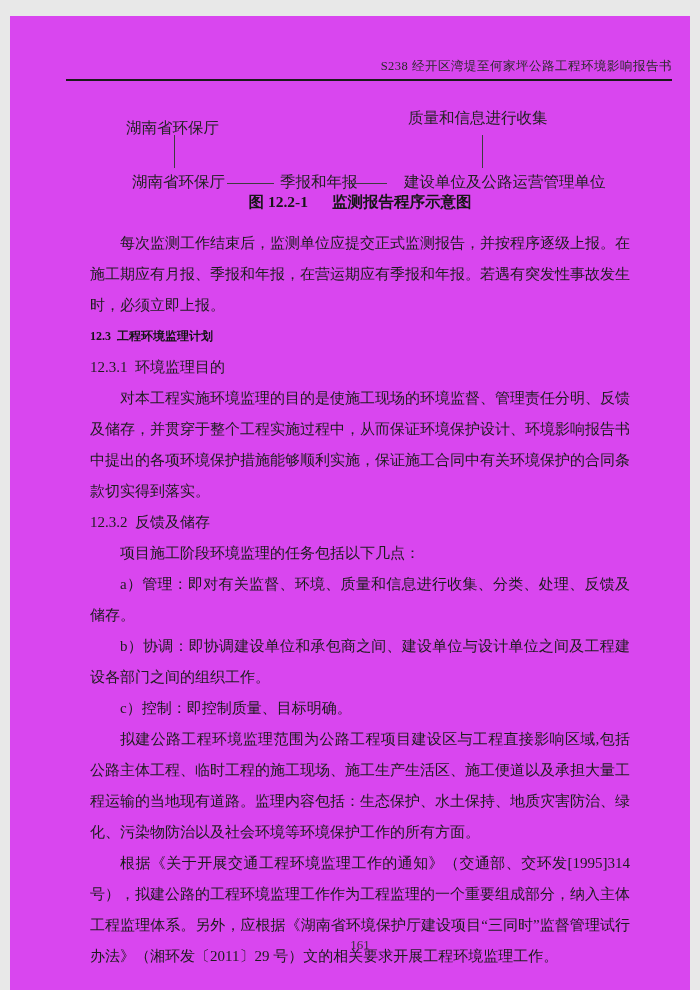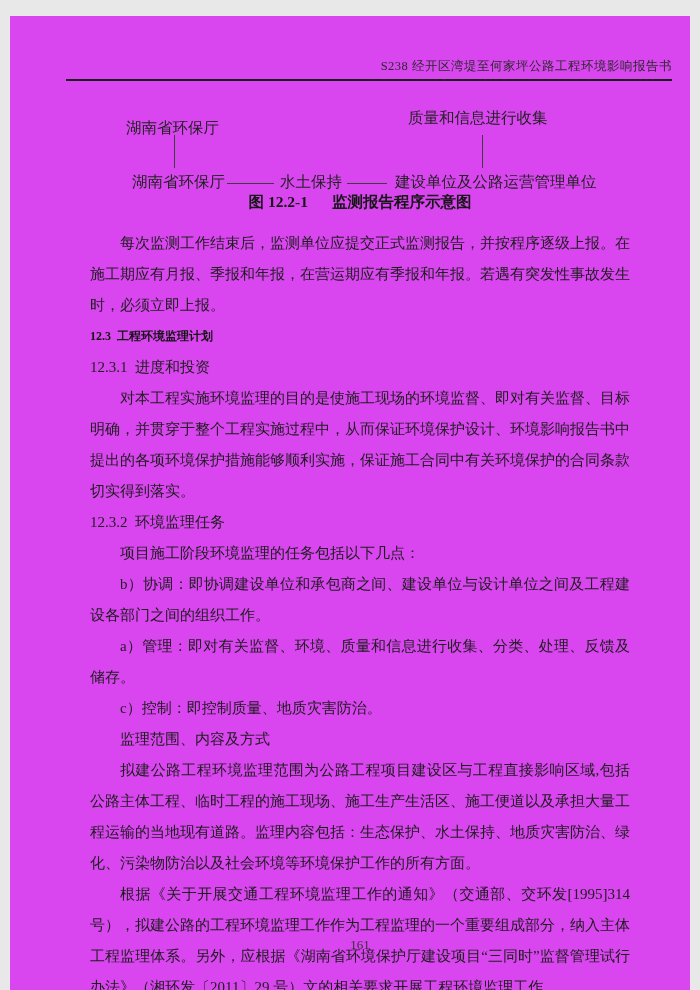--- a/index.html
+++ b/index.html
@@ -68,7 +68,7 @@
     <div class="vline vl-right"></div>
     <span class="node n-bl">湖南省环保厅</span>
     <div class="hline hl-1"></div>
-    <span class="node n-bm">水土保持</span>
+    <span class="node n-bm">季报和年报</span>
     <div class="hline hl-2"></div>
     <span class="node n-br">建设单位及公路运营管理单位</span>
   </div>

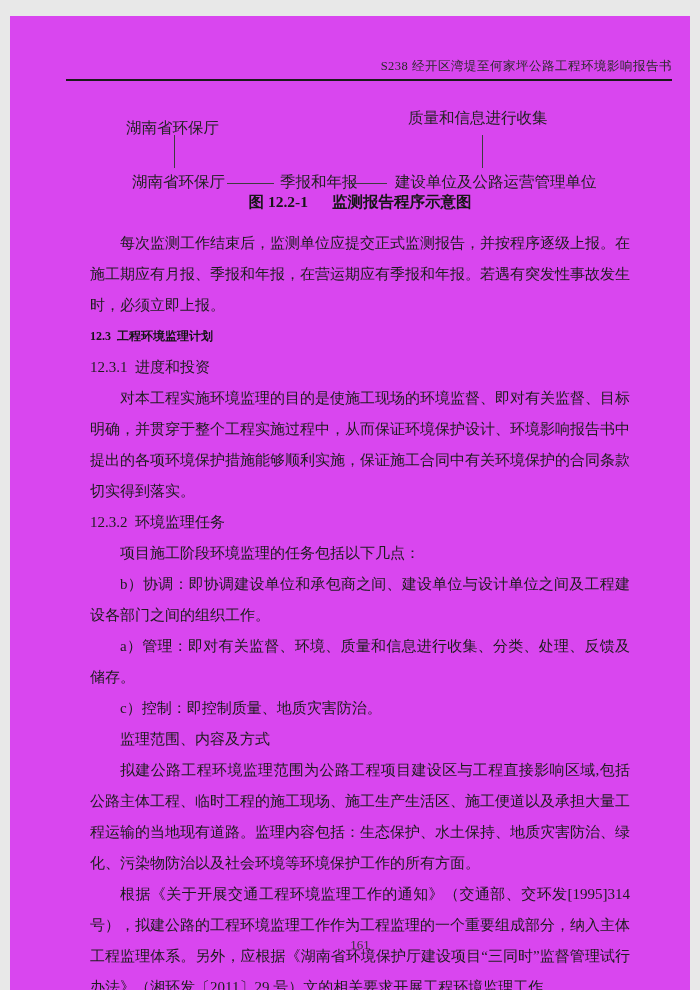--- a/index.html
+++ b/index.html
@@ -26,7 +26,7 @@
   .n-tr{left:318px;top:2px;}
   .n-bl{left:42px;top:66px;}
   .n-bm{left:190px;top:66px;}
-  .n-br{left:305px;top:66px;}
+  .n-br{left:314px;top:66px;}
   .vline{position:absolute;width:1px;background:#3d3d3d;top:29px;height:33px;}
   .vl-left{left:84px;}
   .vl-right{left:392px;}

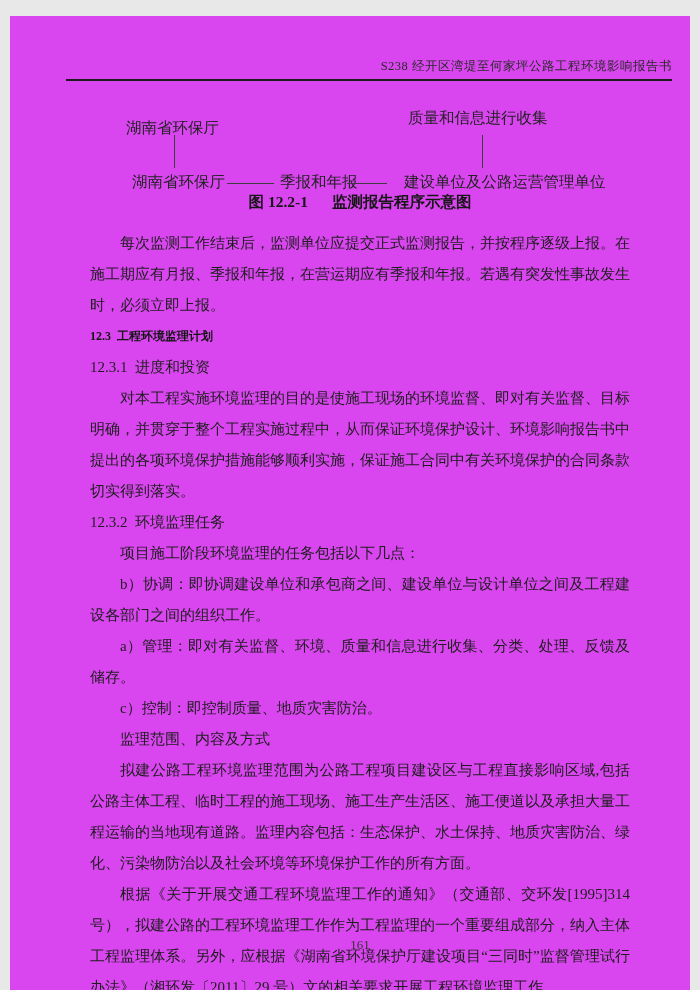--- a/index.html
+++ b/index.html
@@ -80,7 +80,7 @@
   <div class="content">
     <p>每次监测工作结束后，监测单位应提交正式监测报告，并按程序逐级上报。在施工期应有月报、季报和年报，在营运期应有季报和年报。若遇有突发性事故发生时，必须立即上报。</p>
     <div class="hd hd-bold">12.3  工程环境监理计划</div>
-    <div class="hd hd-plain">12.3.1  进度和投资</div>
+    <div class="hd hd-plain">12.3.1  环境监理目的</div>
     <p>对本工程实施环境监理的目的是使施工现场的环境监督、即对有关监督、目标明确，并贯穿于整个工程实施过程中，从而保证环境保护设计、环境影响报告书中提出的各项环境保护措施能够顺利实施，保证施工合同中有关环境保护的合同条款切实得到落实。</p>
     <div class="hd hd-plain">12.3.2  环境监理任务</div>
     <p>项目施工阶段环境监理的任务包括以下几点：</p>

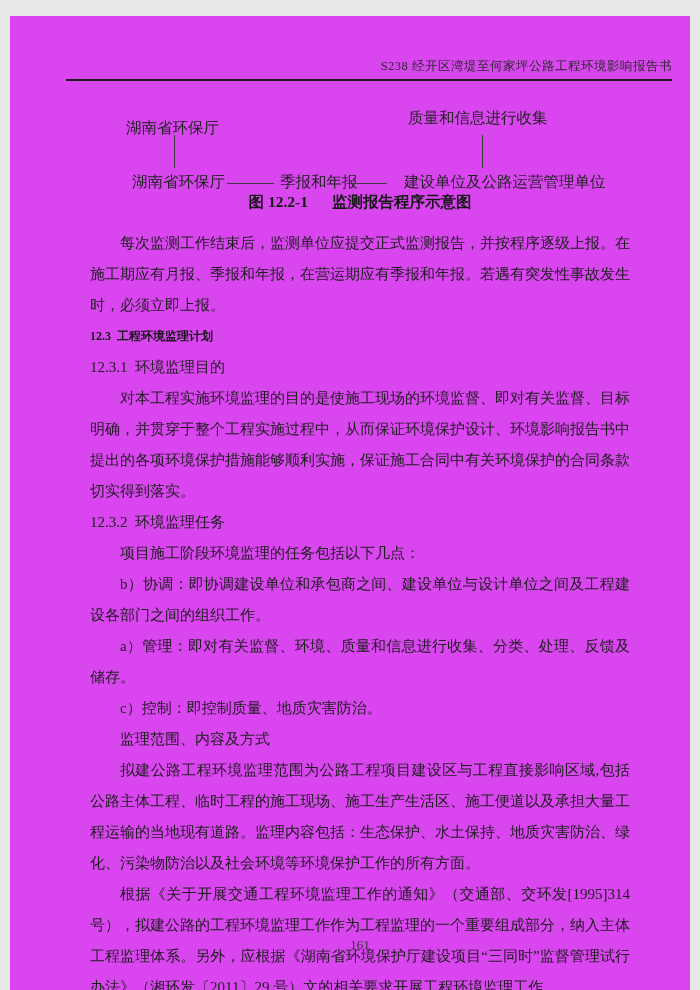--- a/index.html
+++ b/index.html
@@ -81,7 +81,7 @@
     <p>每次监测工作结束后，监测单位应提交正式监测报告，并按程序逐级上报。在施工期应有月报、季报和年报，在营运期应有季报和年报。若遇有突发性事故发生时，必须立即上报。</p>
     <div class="hd hd-bold">12.3  工程环境监理计划</div>
     <div class="hd hd-plain">12.3.1  环境监理目的</div>
-    <p>对本工程实施环境监理的目的是使施工现场的环境监督、即对有关监督、目标明确，并贯穿于整个工程实施过程中，从而保证环境保护设计、环境影响报告书中提出的各项环境保护措施能够顺利实施，保证施工合同中有关环境保护的合同条款切实得到落实。</p>
+    <p>对本工程实施环境监理的目的是使施工现场的环境监督、管理责任分明、反馈及储存，并贯穿于整个工程实施过程中，从而保证环境保护设计、环境影响报告书中提出的各项环境保护措施能够顺利实施，保证施工合同中有关环境保护的合同条款切实得到落实。</p>
     <div class="hd hd-plain">12.3.2  环境监理任务</div>
     <p>项目施工阶段环境监理的任务包括以下几点：</p>
     <p>b）协调：即协调建设单位和承包商之间、建设单位与设计单位之间及工程建设各部门之间的组织工作。</p>

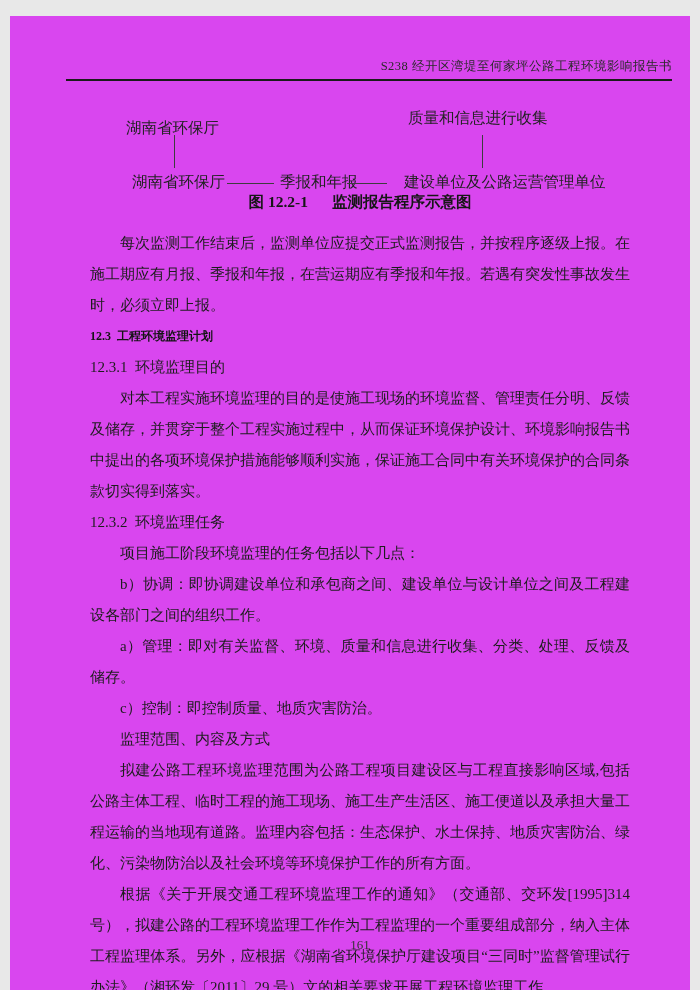--- a/index.html
+++ b/index.html
@@ -82,7 +82,7 @@
     <div class="hd hd-bold">12.3  工程环境监理计划</div>
     <div class="hd hd-plain">12.3.1  环境监理目的</div>
     <p>对本工程实施环境监理的目的是使施工现场的环境监督、管理责任分明、反馈及储存，并贯穿于整个工程实施过程中，从而保证环境保护设计、环境影响报告书中提出的各项环境保护措施能够顺利实施，保证施工合同中有关环境保护的合同条款切实得到落实。</p>
-    <div class="hd hd-plain">12.3.2  环境监理任务</div>
+    <div class="hd hd-plain">12.3.2  反馈及储存</div>
     <p>项目施工阶段环境监理的任务包括以下几点：</p>
     <p>b）协调：即协调建设单位和承包商之间、建设单位与设计单位之间及工程建设各部门之间的组织工作。</p>
     <p>a）管理：即对有关监督、环境、质量和信息进行收集、分类、处理、反馈及储存。</p>

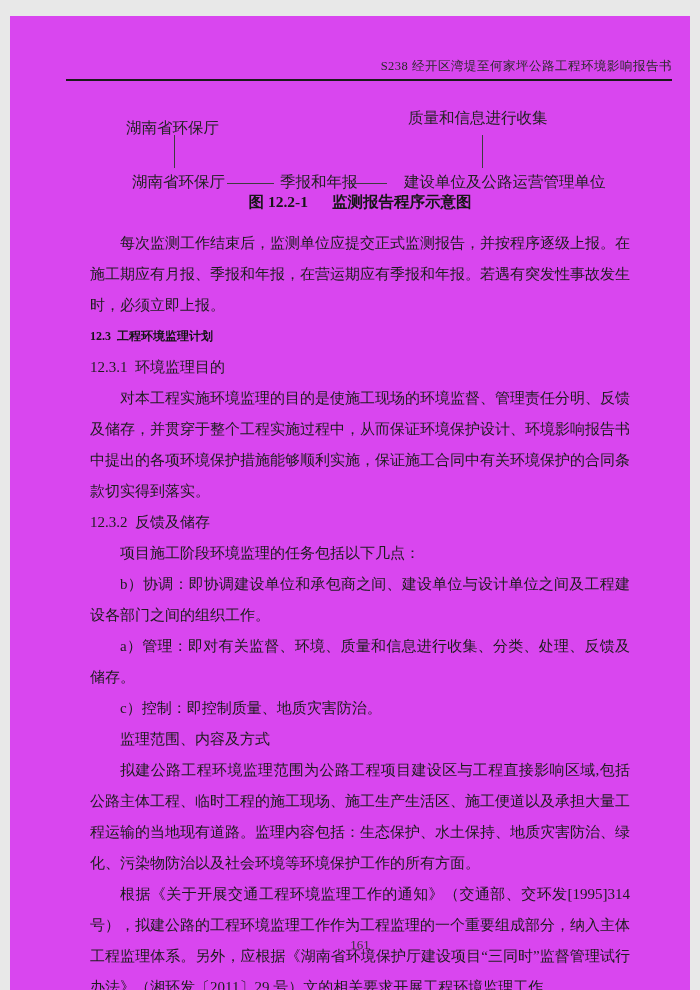--- a/index.html
+++ b/index.html
@@ -84,8 +84,8 @@
     <p>对本工程实施环境监理的目的是使施工现场的环境监督、管理责任分明、反馈及储存，并贯穿于整个工程实施过程中，从而保证环境保护设计、环境影响报告书中提出的各项环境保护措施能够顺利实施，保证施工合同中有关环境保护的合同条款切实得到落实。</p>
     <div class="hd hd-plain">12.3.2  反馈及储存</div>
     <p>项目施工阶段环境监理的任务包括以下几点：</p>
+    <p>a）管理：即对有关监督、环境、质量和信息进行收集、分类、处理、反馈及储存。</p>
     <p>b）协调：即协调建设单位和承包商之间、建设单位与设计单位之间及工程建设各部门之间的组织工作。</p>
-    <p>a）管理：即对有关监督、环境、质量和信息进行收集、分类、处理、反馈及储存。</p>
     <p>c）控制：即控制质量、地质灾害防治。</p>
     <p>监理范围、内容及方式</p>
     <p>拟建公路工程环境监理范围为公路工程项目建设区与工程直接影响区域,包括公路主体工程、临时工程的施工现场、施工生产生活区、施工便道以及承担大量工程运输的当地现有道路。监理内容包括：生态保护、水土保持、地质灾害防治、绿化、污染物防治以及社会环境等环境保护工作的所有方面。</p>

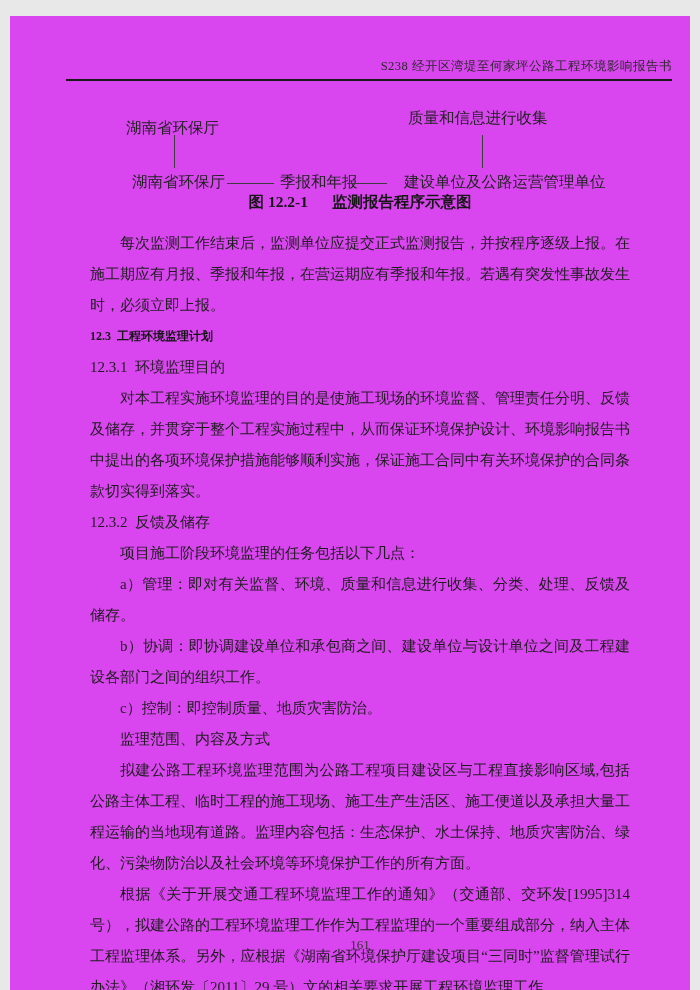--- a/index.html
+++ b/index.html
@@ -86,7 +86,7 @@
     <p>项目施工阶段环境监理的任务包括以下几点：</p>
     <p>a）管理：即对有关监督、环境、质量和信息进行收集、分类、处理、反馈及储存。</p>
     <p>b）协调：即协调建设单位和承包商之间、建设单位与设计单位之间及工程建设各部门之间的组织工作。</p>
-    <p>c）控制：即控制质量、地质灾害防治。</p>
+    <p>c）控制：即控制质量、目标明确。</p>
     <p>监理范围、内容及方式</p>
     <p>拟建公路工程环境监理范围为公路工程项目建设区与工程直接影响区域,包括公路主体工程、临时工程的施工现场、施工生产生活区、施工便道以及承担大量工程运输的当地现有道路。监理内容包括：生态保护、水土保持、地质灾害防治、绿化、污染物防治以及社会环境等环境保护工作的所有方面。</p>
     <p>根据《关于开展交通工程环境监理工作的通知》（交通部、交环发[1995]314 号），拟建公路的工程环境监理工作作为工程监理的一个重要组成部分，纳入主体工程监理体系。另外，应根据《湖南省环境保护厅建设项目“三同时”监督管理试行办法》（湘环发〔2011〕29 号）文的相关要求开展工程环境监理工作。</p>

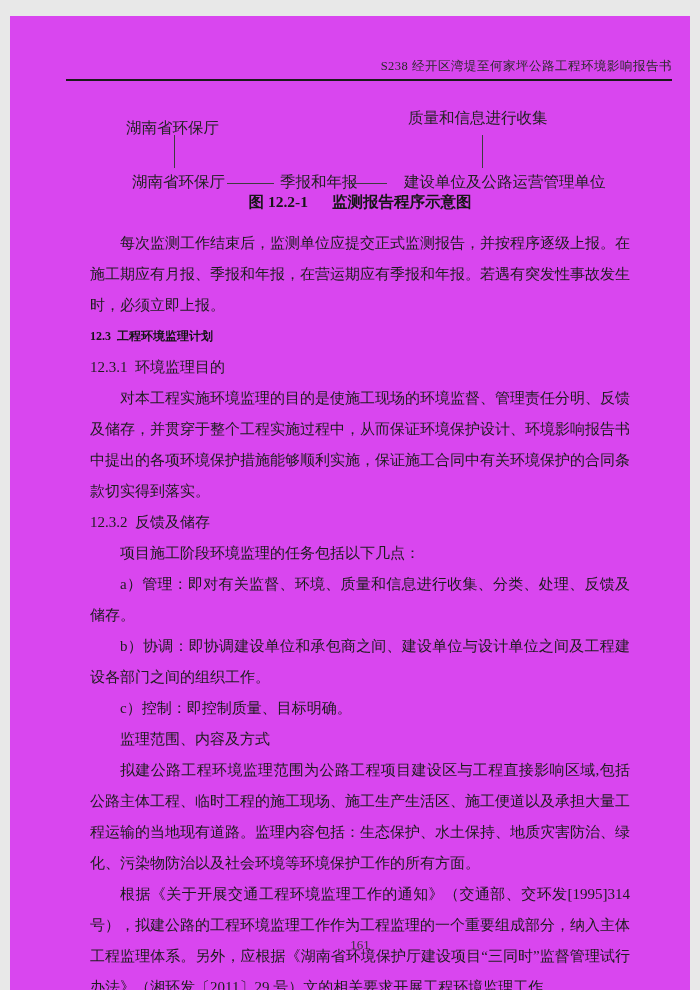--- a/index.html
+++ b/index.html
@@ -87,7 +87,6 @@
     <p>a）管理：即对有关监督、环境、质量和信息进行收集、分类、处理、反馈及储存。</p>
     <p>b）协调：即协调建设单位和承包商之间、建设单位与设计单位之间及工程建设各部门之间的组织工作。</p>
     <p>c）控制：即控制质量、目标明确。</p>
-    <p>监理范围、内容及方式</p>
     <p>拟建公路工程环境监理范围为公路工程项目建设区与工程直接影响区域,包括公路主体工程、临时工程的施工现场、施工生产生活区、施工便道以及承担大量工程运输的当地现有道路。监理内容包括：生态保护、水土保持、地质灾害防治、绿化、污染物防治以及社会环境等环境保护工作的所有方面。</p>
     <p>根据《关于开展交通工程环境监理工作的通知》（交通部、交环发[1995]314 号），拟建公路的工程环境监理工作作为工程监理的一个重要组成部分，纳入主体工程监理体系。另外，应根据《湖南省环境保护厅建设项目“三同时”监督管理试行办法》（湘环发〔2011〕29 号）文的相关要求开展工程环境监理工作。</p>
   </div>

